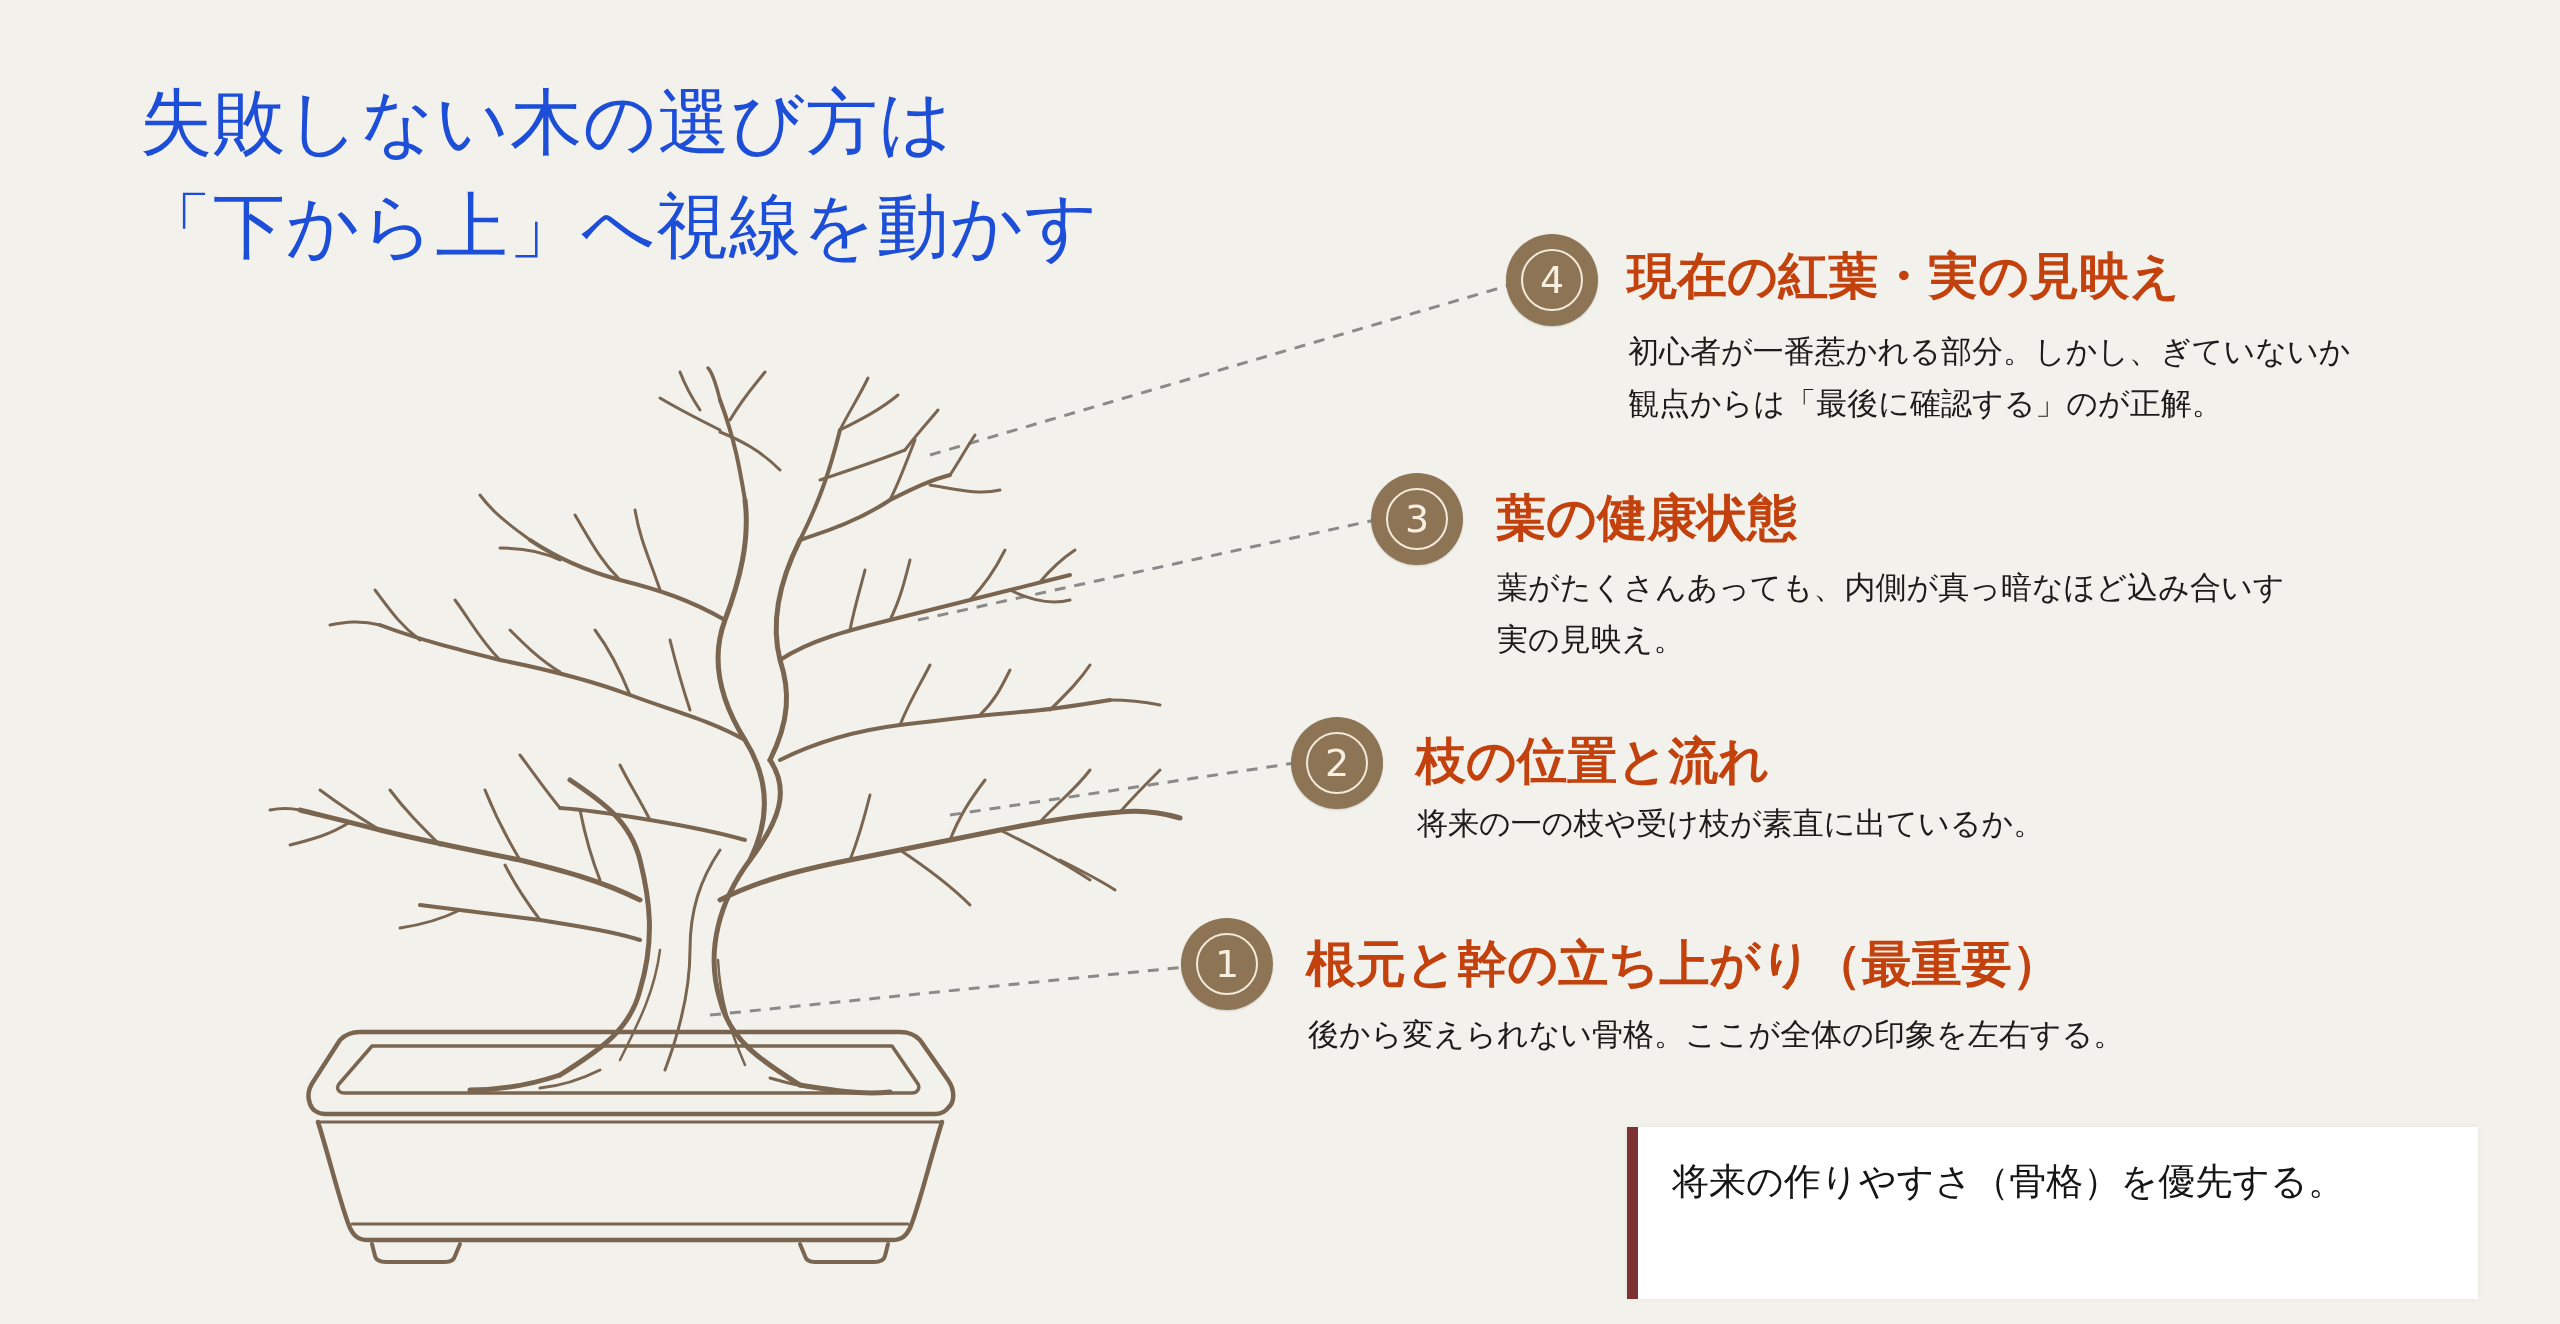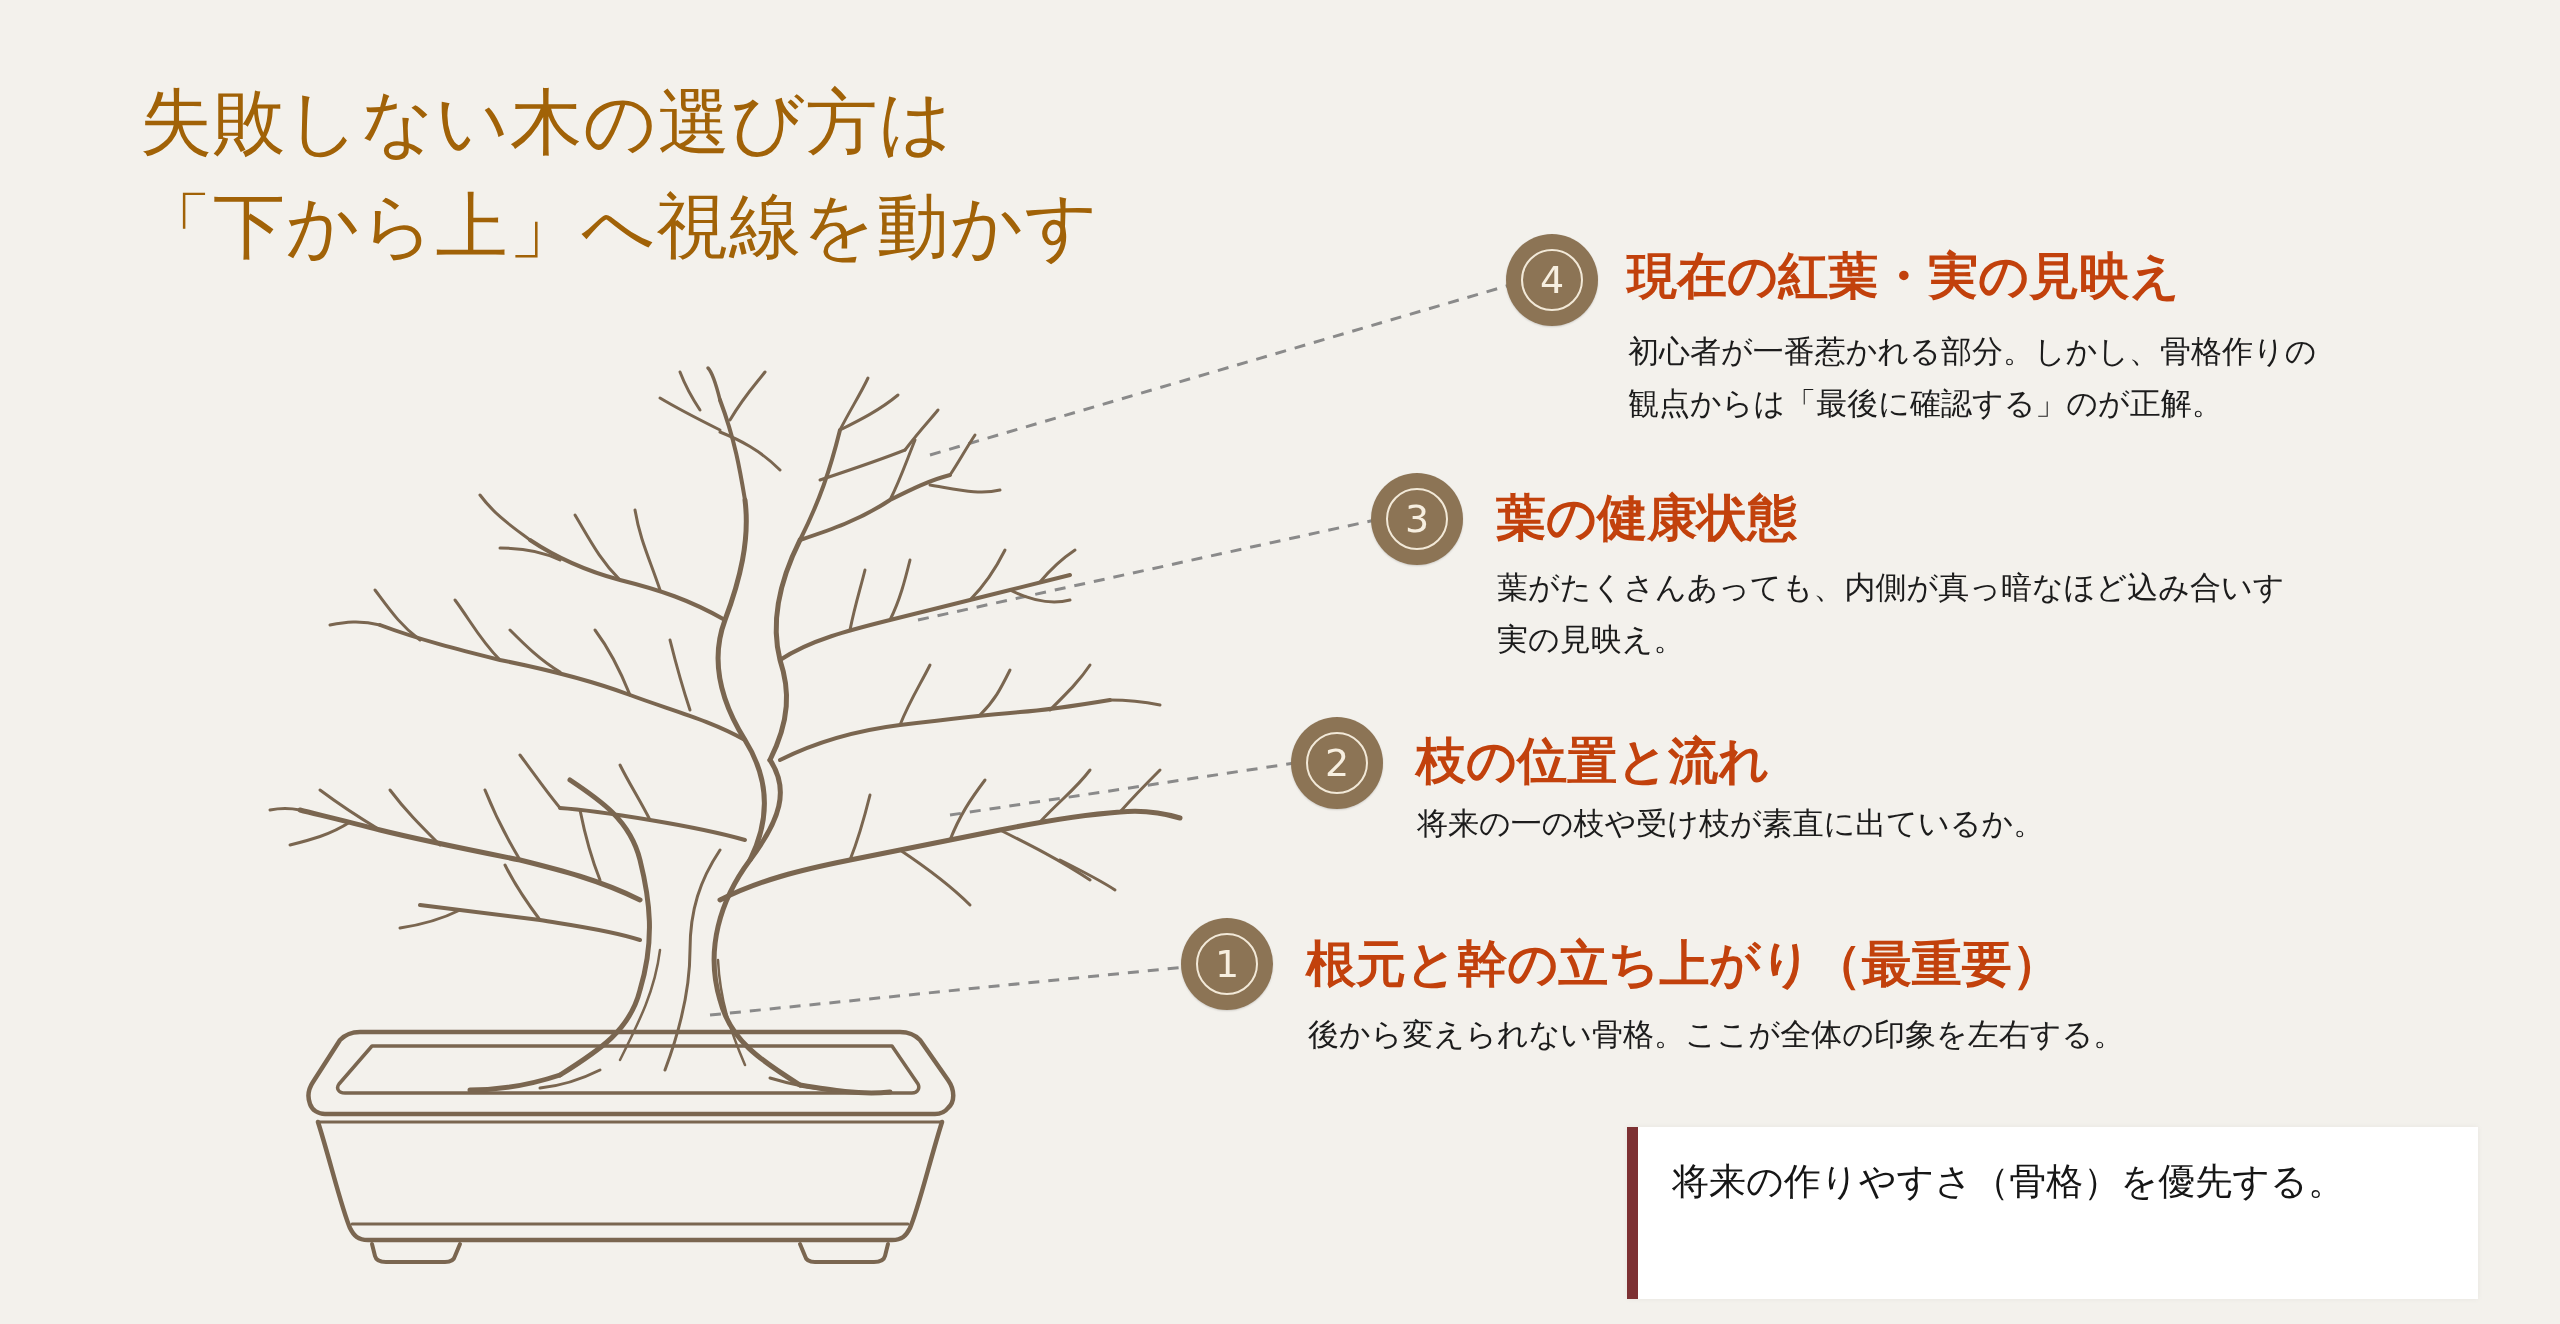--- a/index.html
+++ b/index.html
@@ -13,7 +13,7 @@
     position:absolute; left:140px; top:70px; margin:0;
     font-family:"DejaVu Serif","Liberation Serif",serif;
     font-weight:normal; font-size:72px; line-height:104px;
-    color:#a16207; letter-spacing:1px;
+    color:#1d4ed8; letter-spacing:1px;
   }
   .title .line { display:block; }
   .title .line2 { margin-left:0px; }

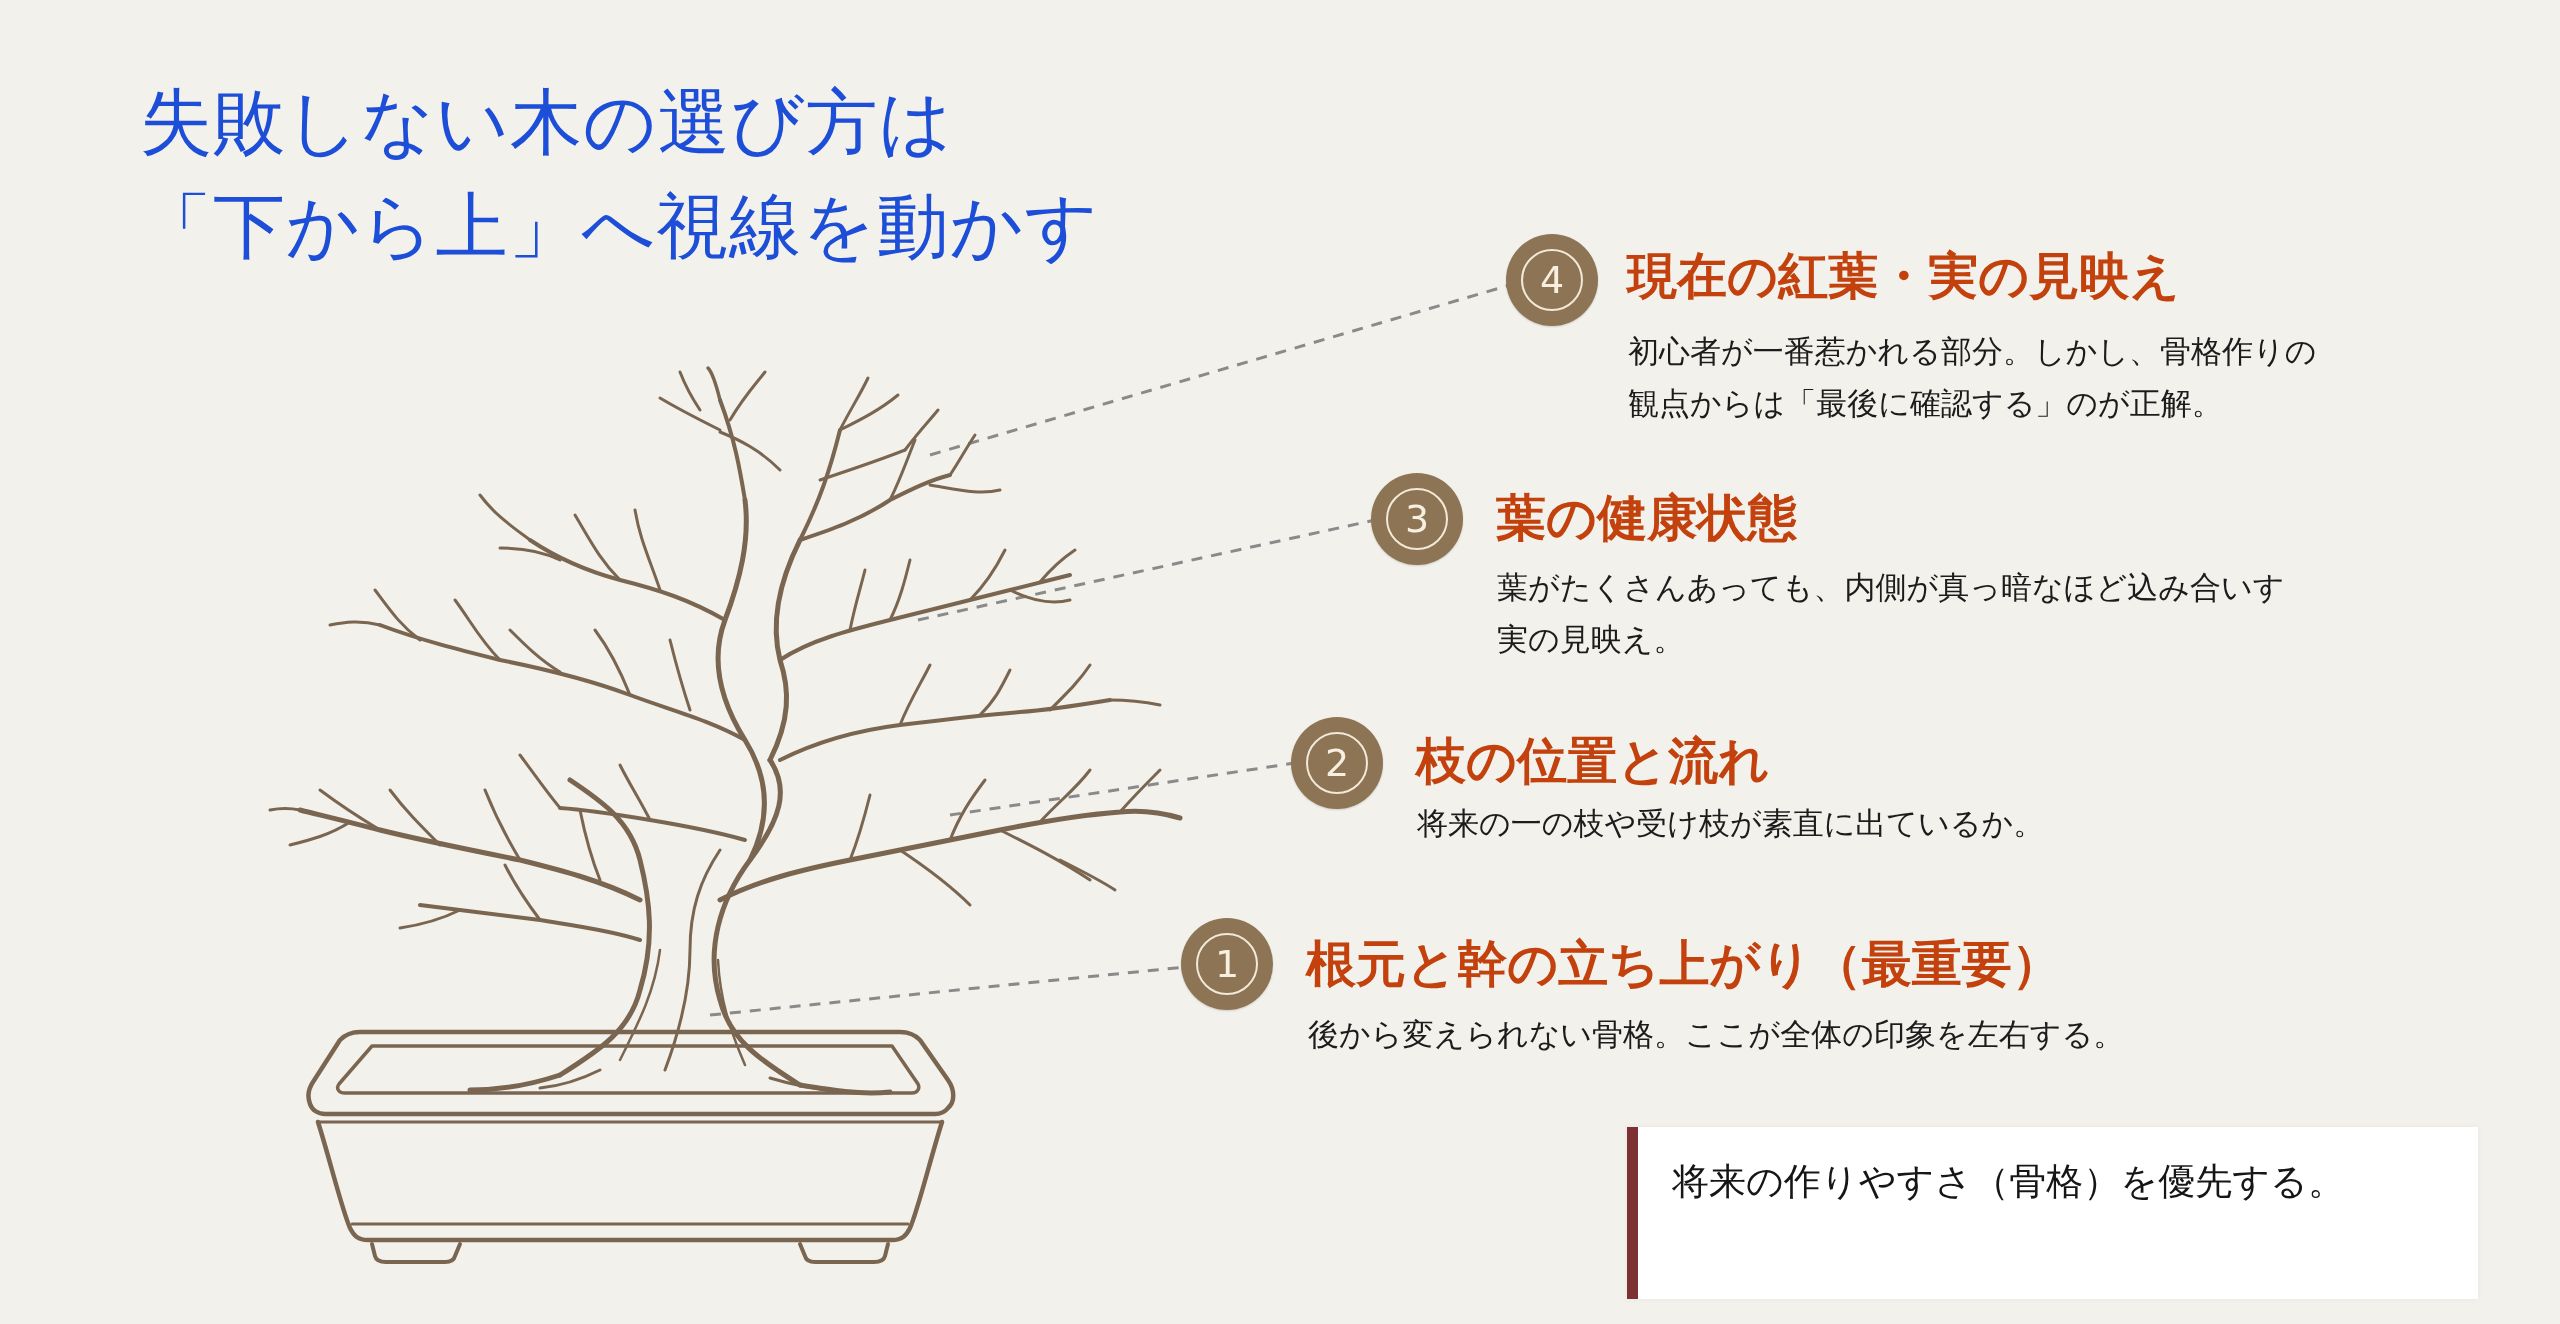--- a/index.html
+++ b/index.html
@@ -175,7 +175,7 @@
       </div>
   </div>
   <div class="item-title" style="left:1627px;top:246px;">現在の紅葉・実の見映え</div>
-  <div class="item-desc" style="left:1628px;top:325px;">初心者が一番惹かれる部分。しかし、骨格作りの</div>
+  <div class="item-desc" style="left:1628px;top:325px;">初心者が一番惹かれる部分。しかし、ぎていないか</div>
   <div class="item-desc" style="left:1628px;top:377px;">観点からは「最後に確認する」のが正解。</div>
 </div>
 

